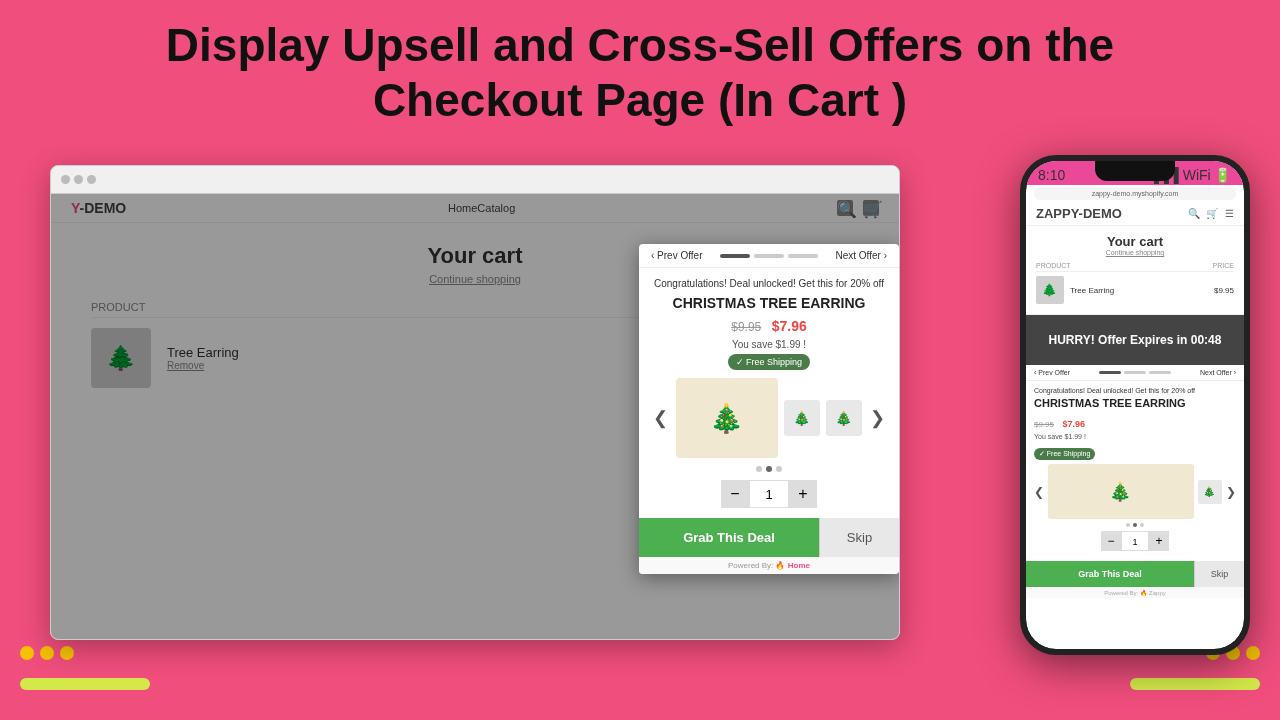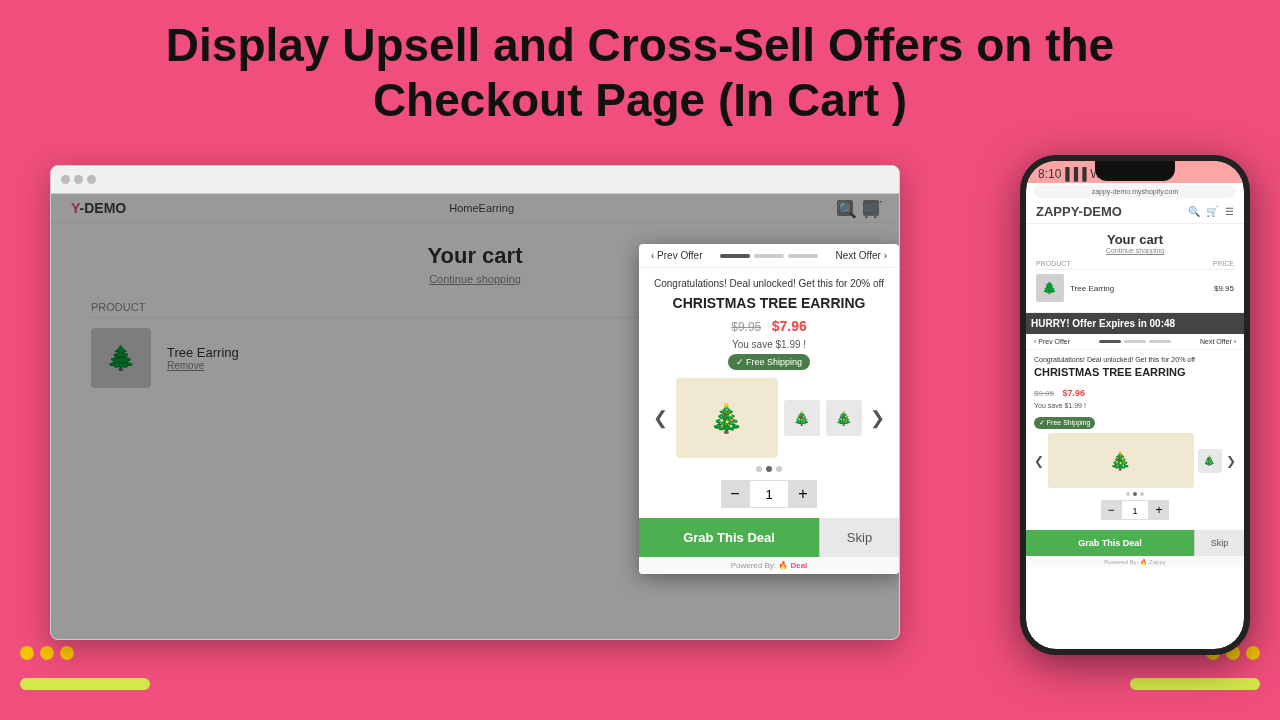--- a/index.html
+++ b/index.html
@@ -436,12 +436,12 @@
       border-radius: 30px;
     }
     .mobile-status-bar {
-      background: #fca5a5;
+      background: #ec4899;
       padding: 6px 12px 2px;
       display: flex;
-      justify-content: flex-start;
-      align-items: center;
-      font-size: 12px;
+      justify-content: space-between;
+      align-items: center;
+      font-size: 14px;
       color: #333;
     }
     .mobile-url-bar {

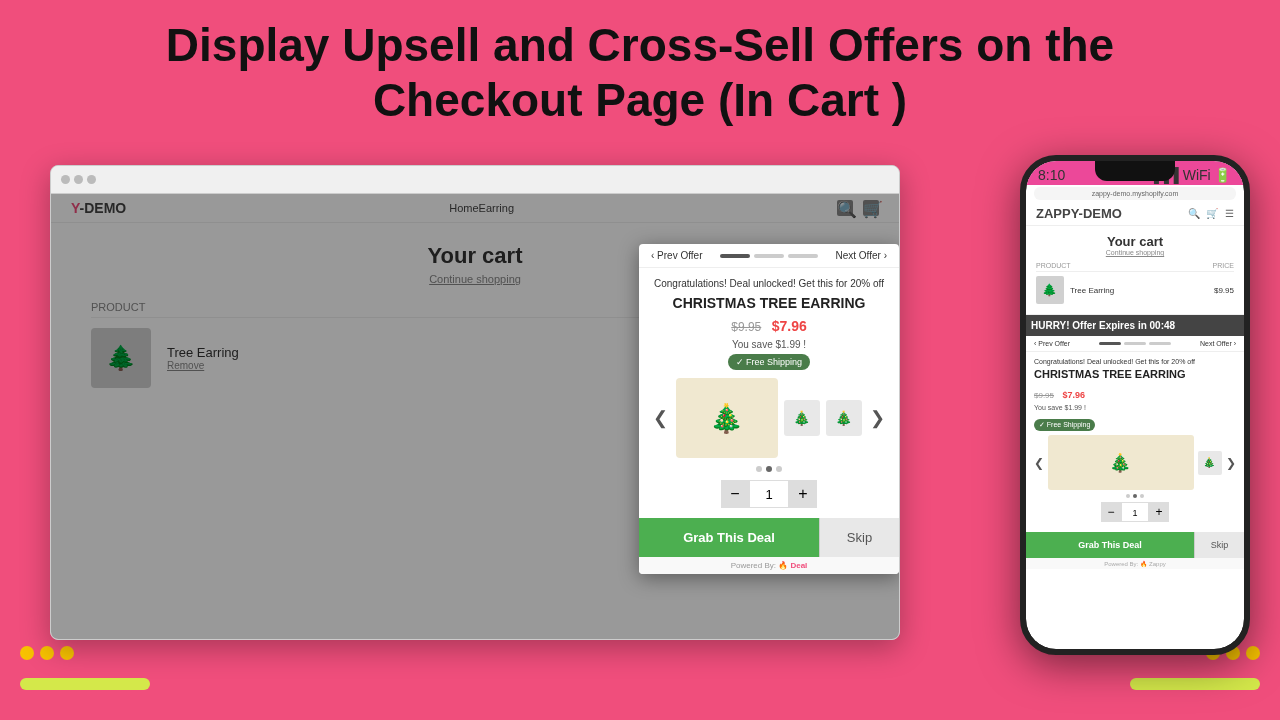--- a/index.html
+++ b/index.html
@@ -712,7 +712,7 @@
       </div>
       <div class="shop-nav-links">
         <span>Home</span>
-        <span>Earring</span>
+        <span>Catalog</span>
       </div>
       <div class="shop-nav-icons">
         <div class="nav-icon">🔍</div>

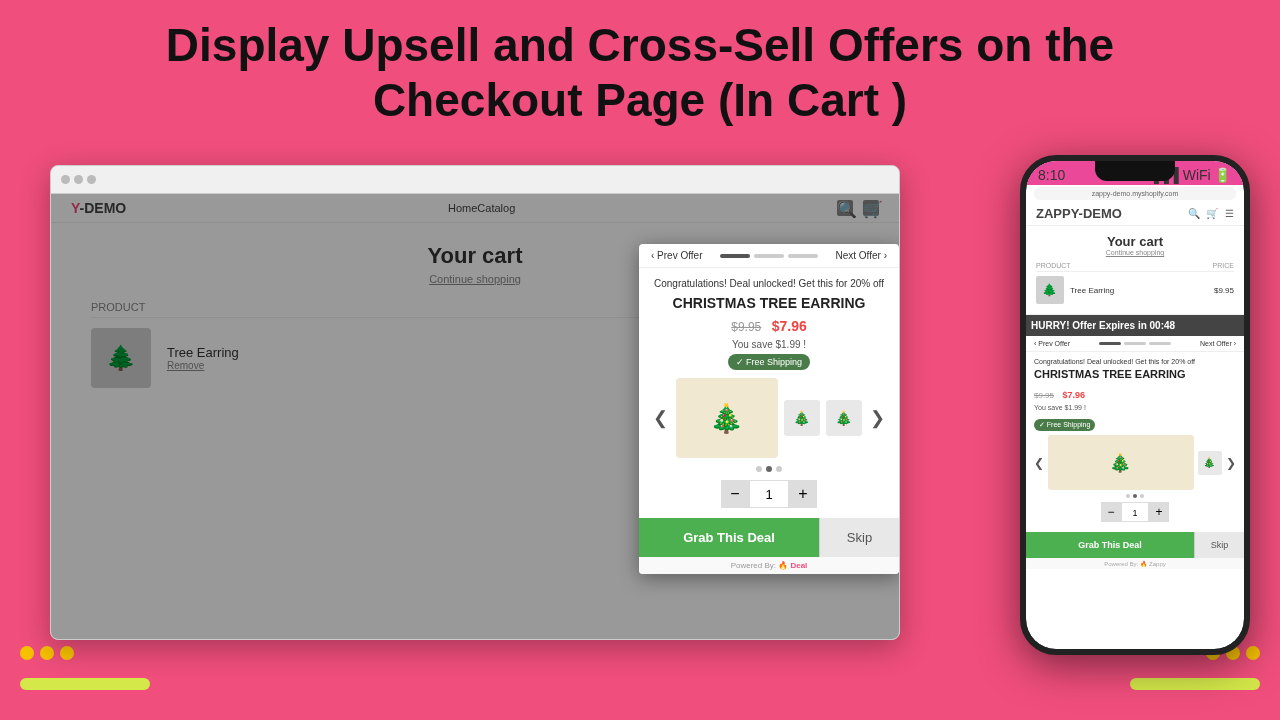--- a/index.html
+++ b/index.html
@@ -521,9 +521,9 @@
     .mobile-popup-header {
       background: #444;
       color: white;
-      text-align: left;
-      padding: 5px;
-      font-size: 10px;
+      text-align: center;
+      padding: 18px;
+      font-size: 12px;
       font-weight: bold;
     }
     .mobile-popup-nav {

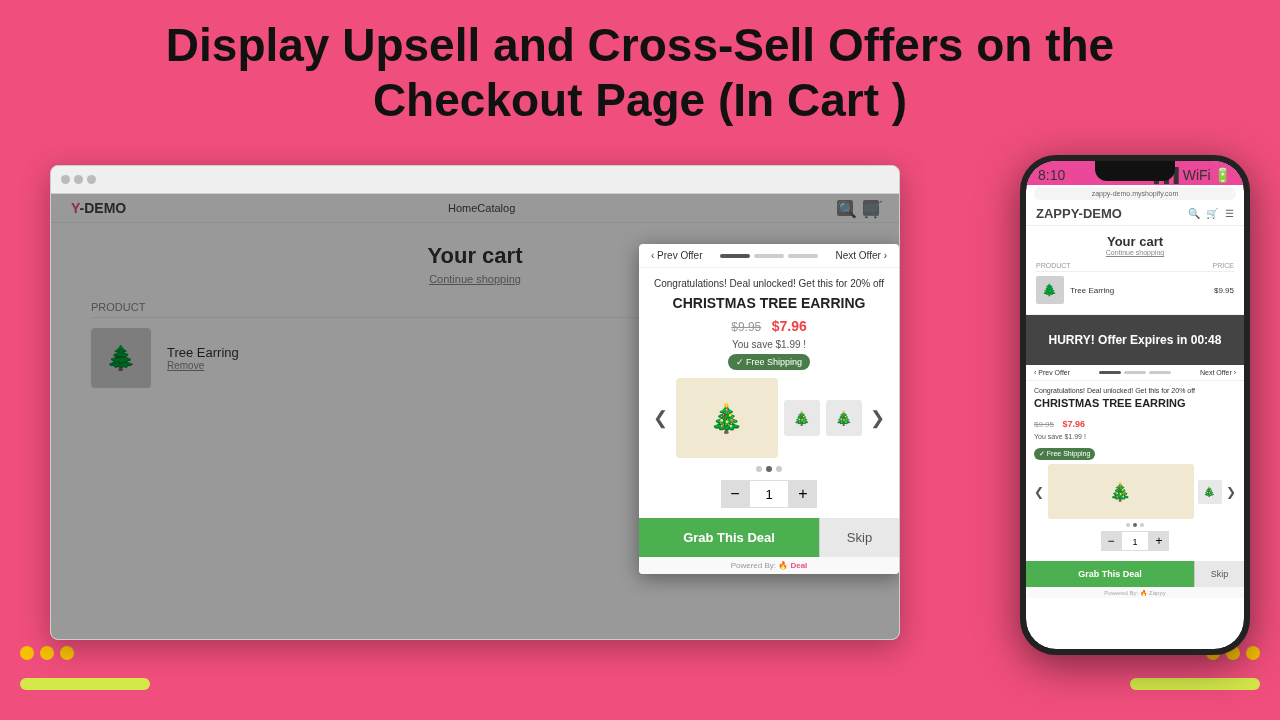--- a/index.html
+++ b/index.html
@@ -793,7 +793,7 @@
 
         <div class="popup-powered">
           <span>Powered By:</span>
-          <span class="powered-zappy">🔥 Deal</span>
+          <span class="powered-zappy">🔥 Home</span>
         </div>
       </div>
     </div>

